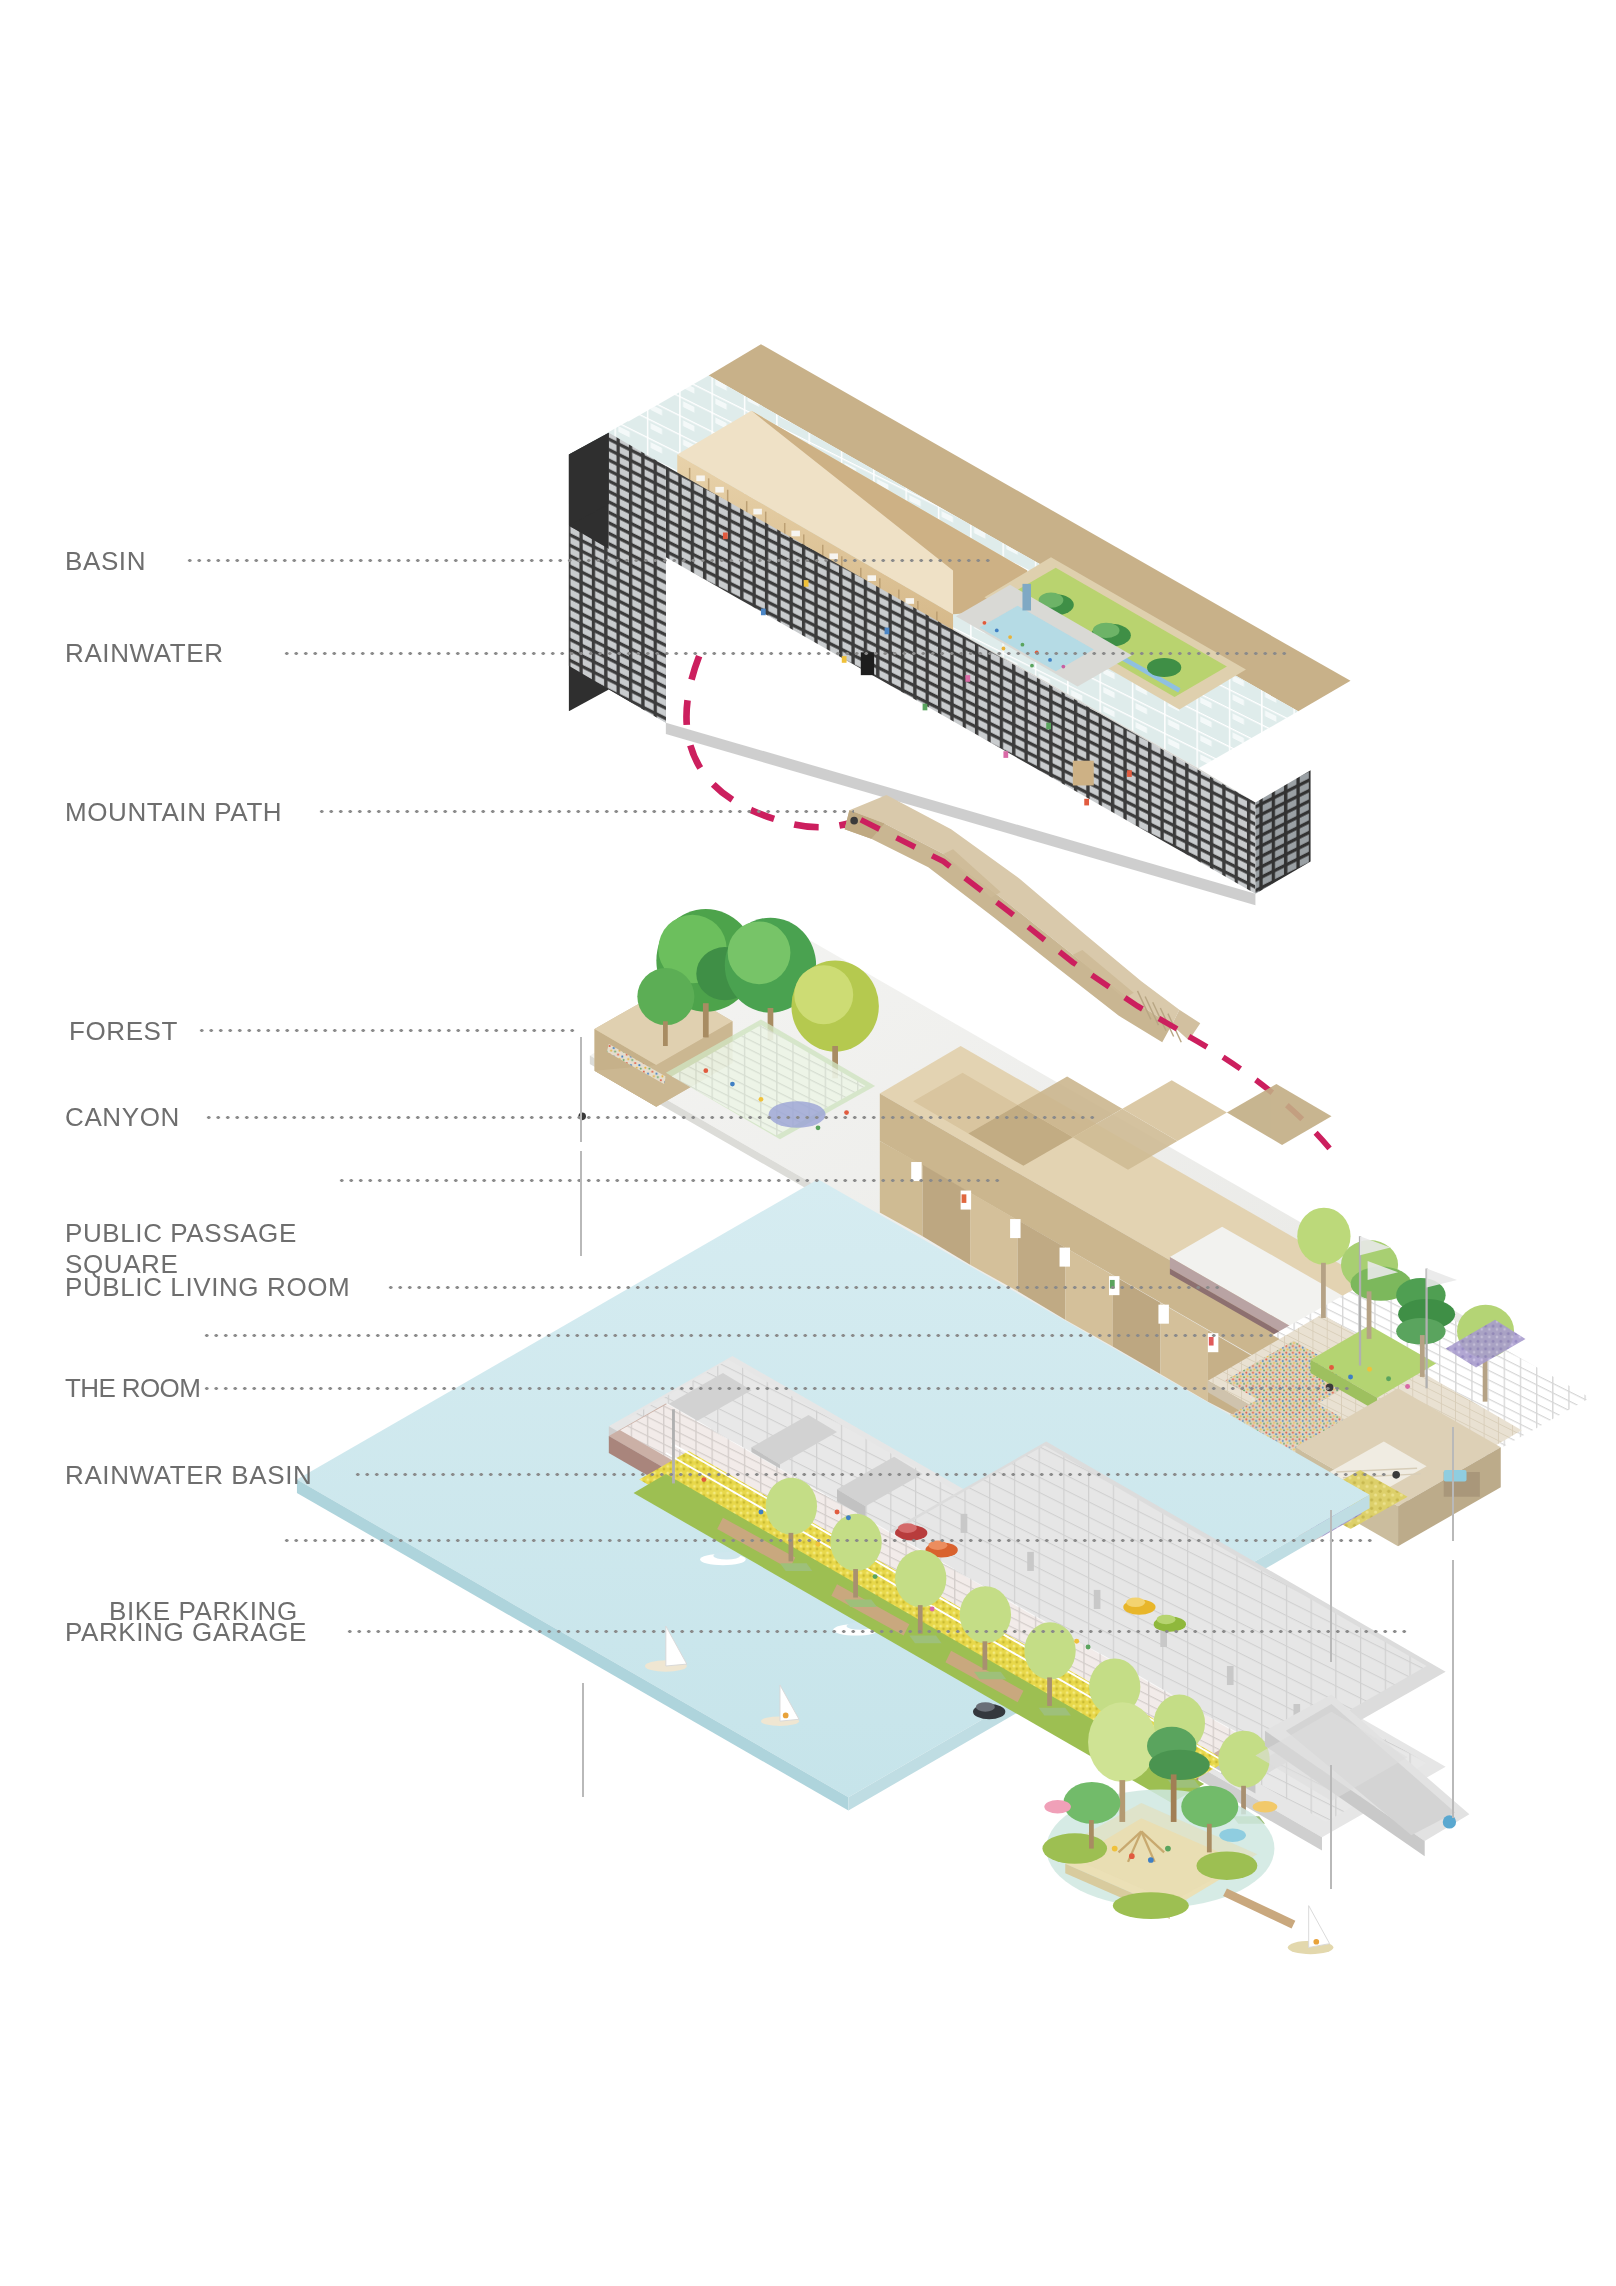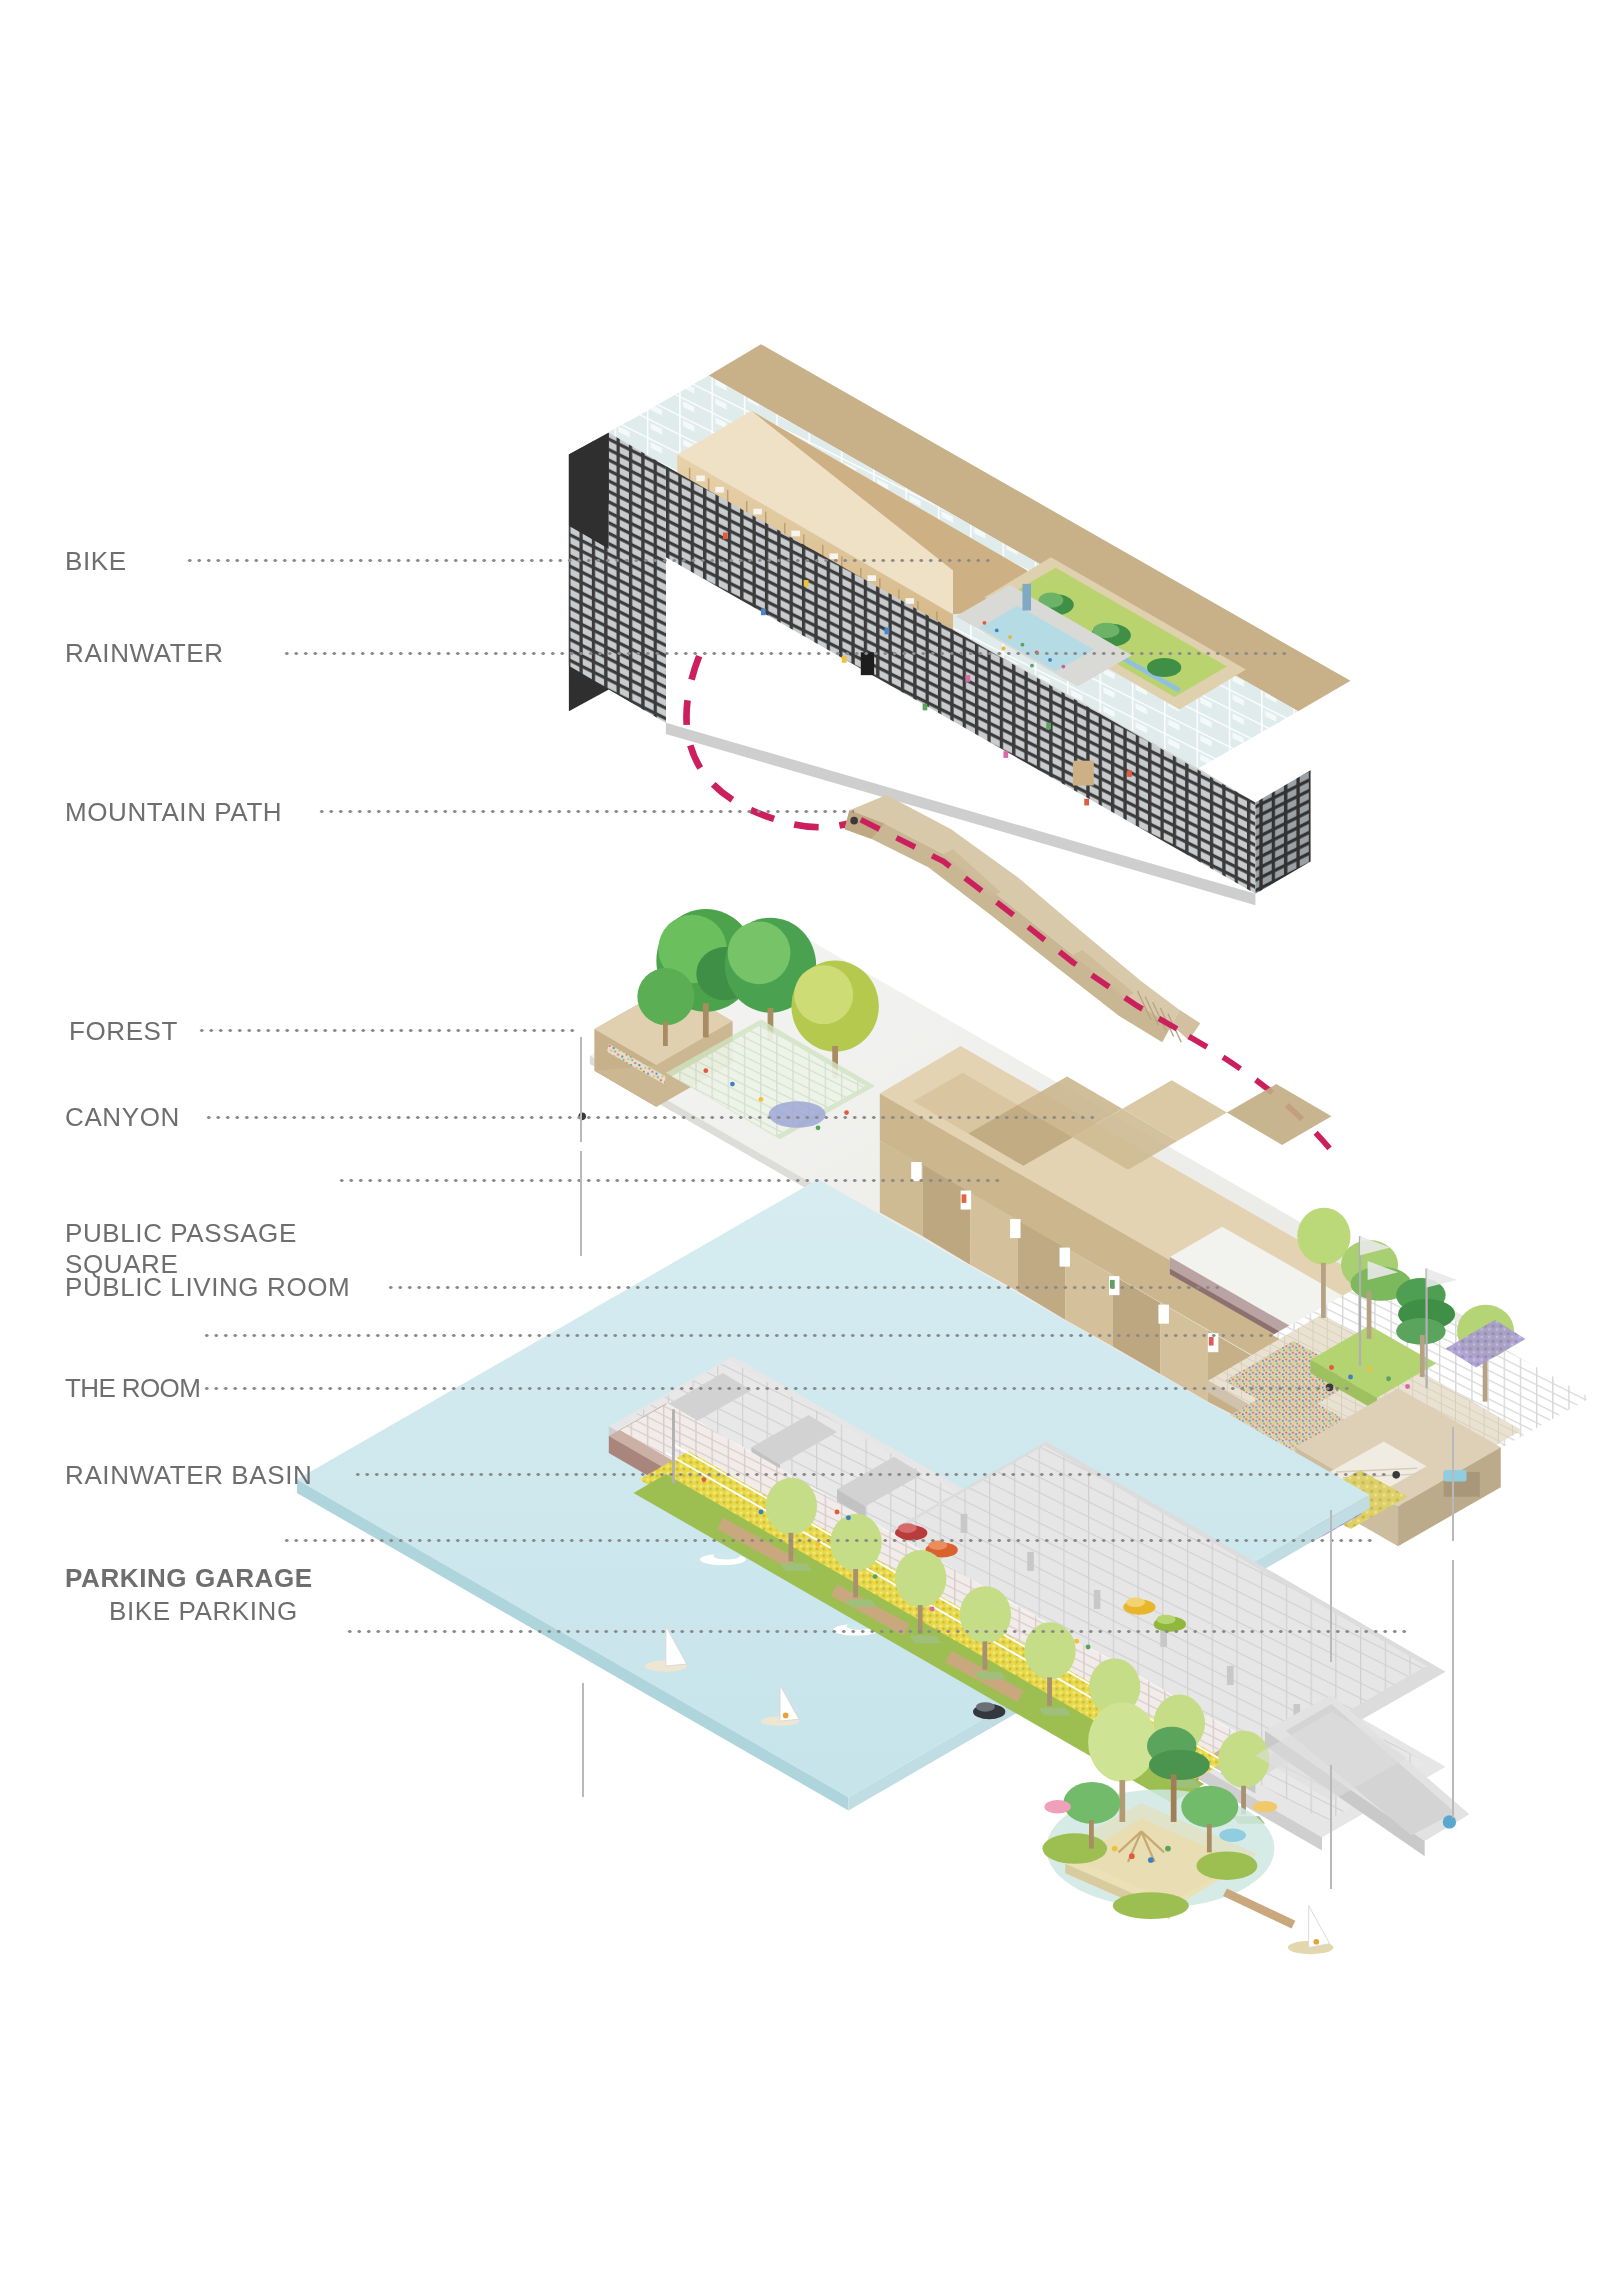--- a/index.html
+++ b/index.html
@@ -706,7 +706,7 @@
   <div class="vguide" style="left:1452px; top:1685px; height:133px;"></div>
   <div class="vguide" style="left:1330px; top:1765px; height:124px;"></div>
 
-  <div class="label" style="left:65px; top:548px;">BIKE</div>
+  <div class="label" style="left:65px; top:548px;">BASIN</div>
   <div class="label" style="left:65px; top:640px;">RAINWATER</div>
   <div class="label" style="left:65px; top:799px;">MOUNTAIN PATH</div>
   <div class="label" style="left:69px; top:1018px;">FOREST</div>

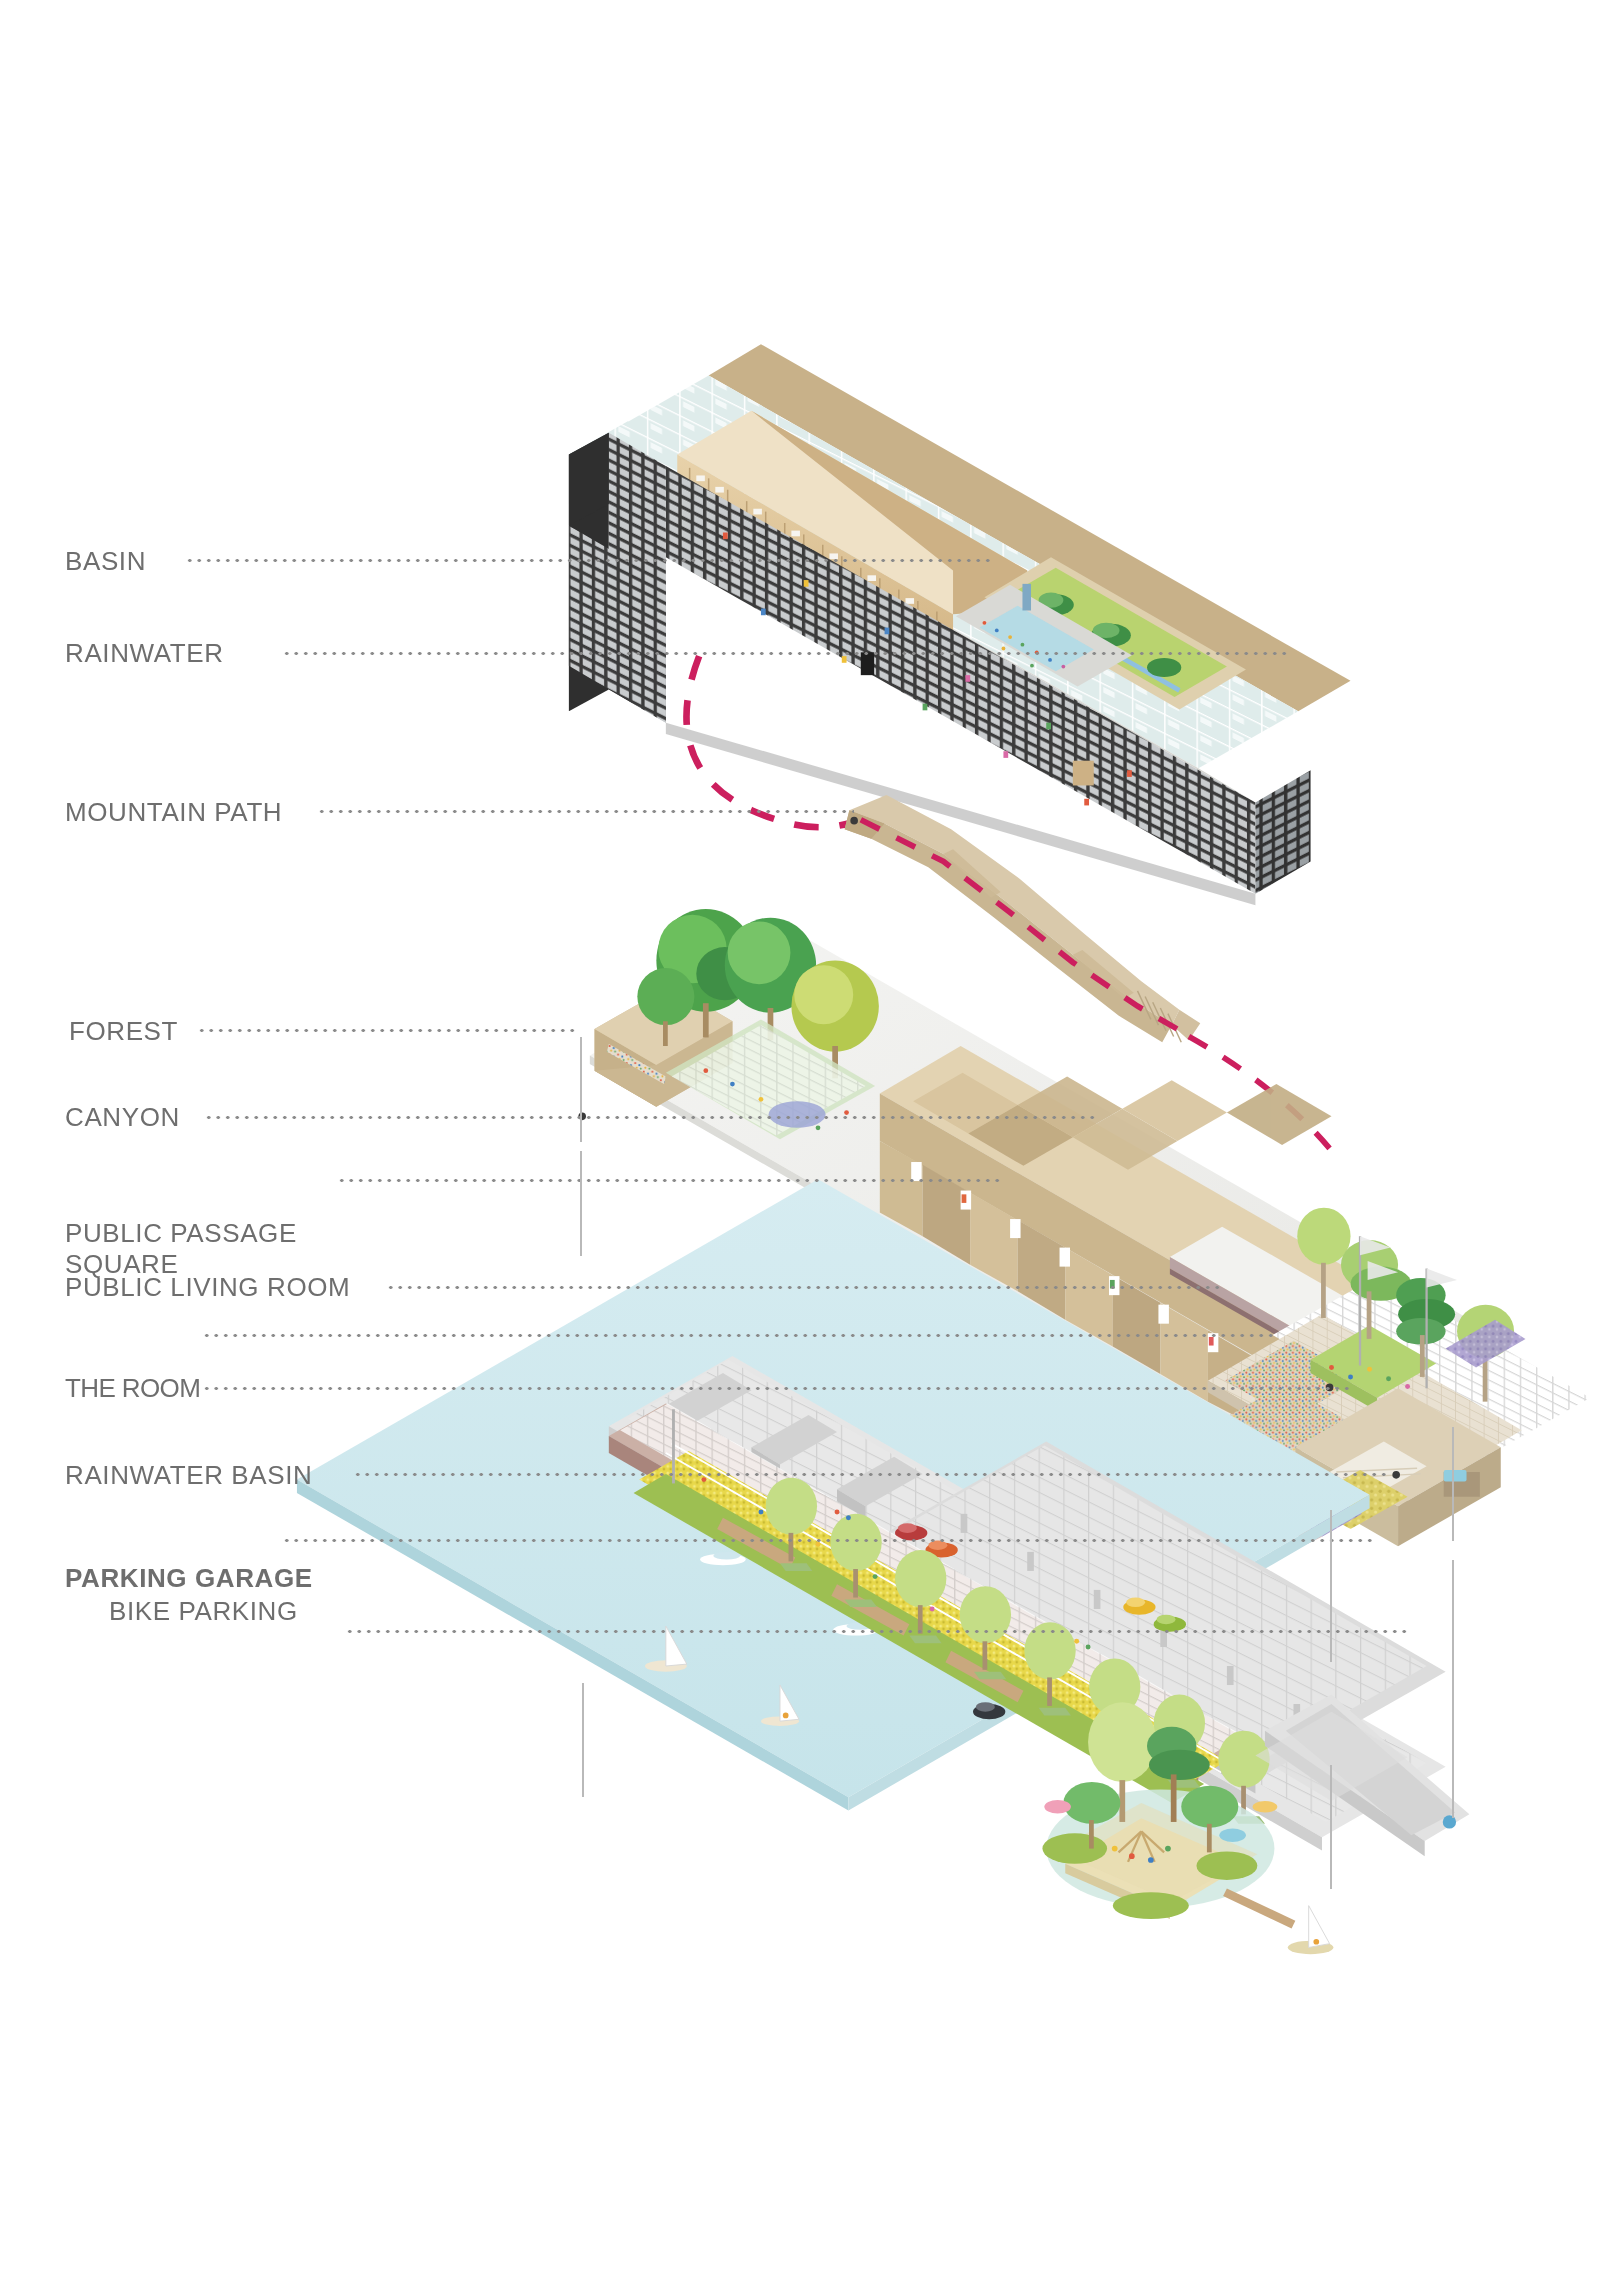--- a/index.html
+++ b/index.html
@@ -717,7 +717,7 @@
   <div class="label tight" style="left:65px; top:1375px;">THE ROOM</div>
   <div class="label" style="left:65px; top:1462px;">RAINWATER BASIN</div>
   <div class="label" style="left:65px; top:1598px;margin-left:44px;">BIKE PARKING</div>
-  <div class="label" style="left:65px; top:1565px;font-weight:bold;">PARKING GARAGE</div>
+  <div class="label" style="left:65px; top:1619px;">PARKING GARAGE</div>
 
 </div>
 

